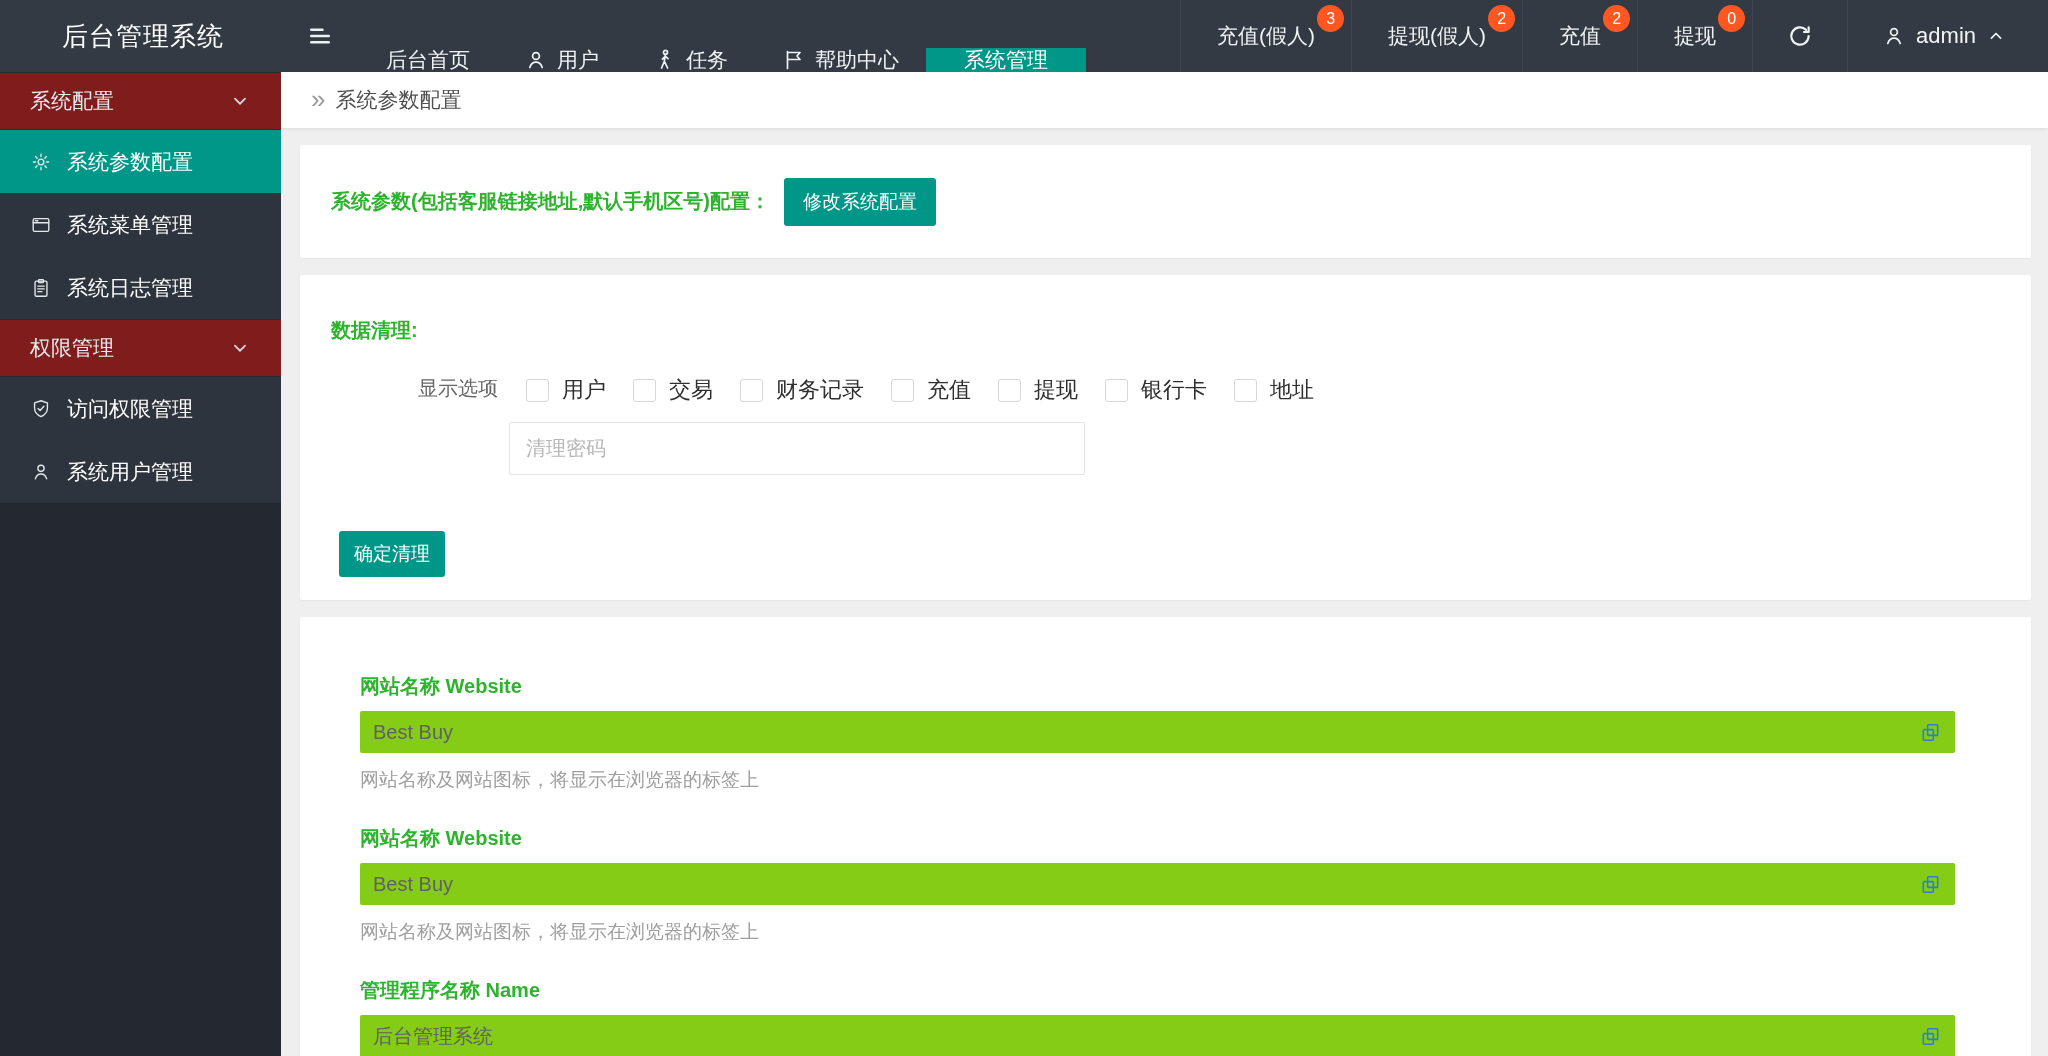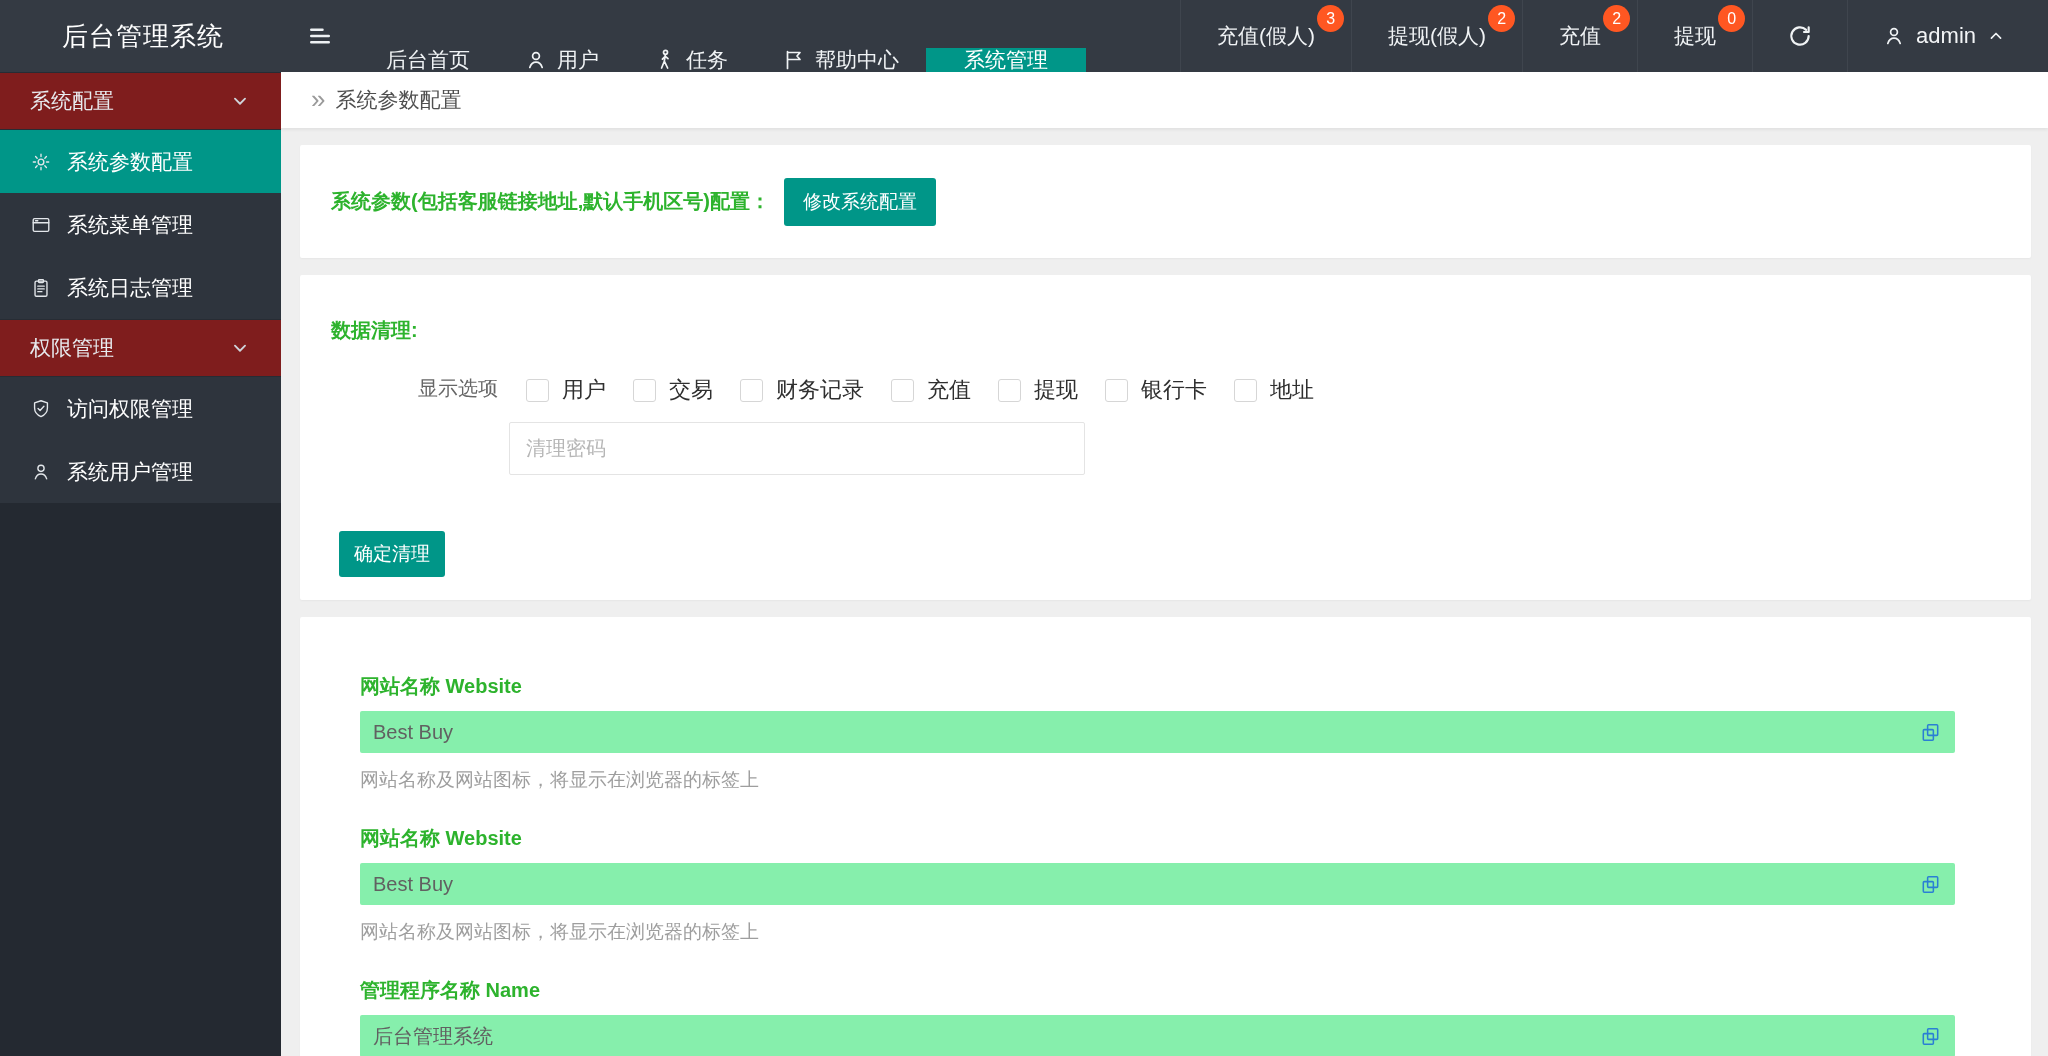--- a/index.html
+++ b/index.html
@@ -65,7 +65,7 @@
   .panel-settings { padding:56px 76px 40px 60px; height:600px; }
   .field { margin-bottom:32px; }
   .field-label { display:block; font-size:20px; font-weight:bold; color:#2db32d; margin-bottom:11px; }
-  .field-input-wrap { height:42px; background:#86efac; border-radius:2px; display:flex; align-items:center; padding:0 13px; }
+  .field-input-wrap { height:42px; background:#84cc16; border-radius:2px; display:flex; align-items:center; padding:0 13px; }
   .field-input { flex:1; background:transparent; border:none; outline:none; font-size:20px; color:#616161; font-family:inherit; }
   .copy-icon { width:23px; height:23px; stroke:#2a7fd4; fill:none; stroke-width:1.6; stroke-linejoin:round; cursor:pointer; flex:0 0 23px; }
   .field-help { margin-top:14px; font-size:19px; color:#9e9e9e; }

